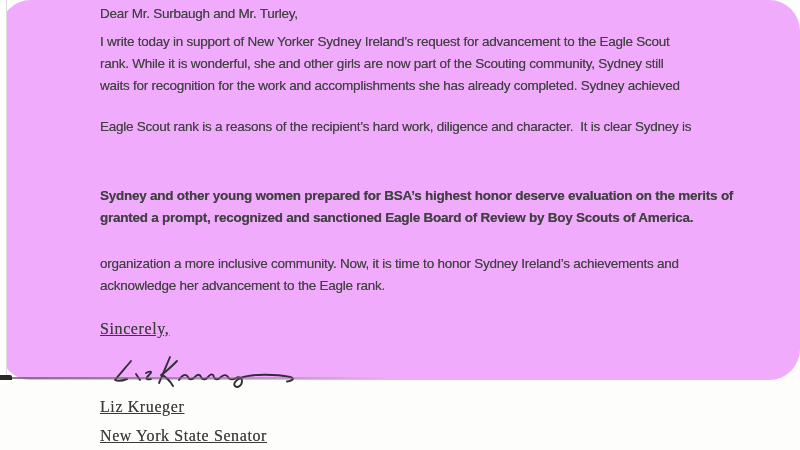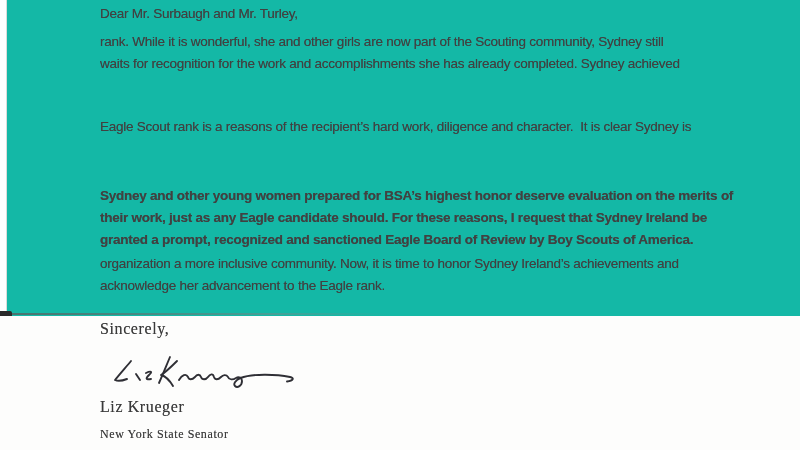--- a/index.html
+++ b/index.html
@@ -13,8 +13,9 @@
   .page {
     position: relative;
     width: 800px;
-    height: 316px;
-    background: #14b8a6;
+    height: 380px;
+    background: #f0abfc;
+    border-radius: 31px;
   }
   
   .edge-strip {

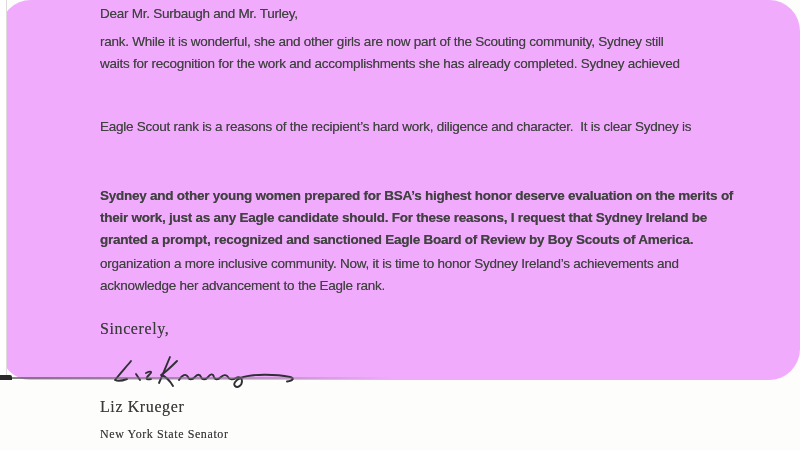--- a/index.html
+++ b/index.html
@@ -93,6 +93,7 @@
     <div class="block salutation line">Dear Mr. Surbaugh and Mr. Turley,</div>
 
     <div class="block para-1">
+      <div class="line">I write today in support of New Yorker Sydney Ireland’s request for advancement to the Eagle Scout</div>
       <div class="line">rank. While it is wonderful, she and other girls are now part of the Scouting community, Sydney still</div>
       <div class="line">waits for recognition for the work and accomplishments she has already completed. Sydney achieved</div>
     </div>

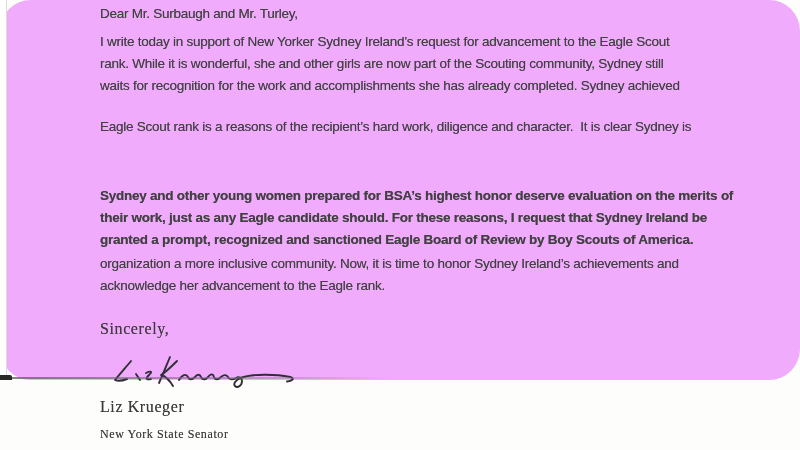--- a/index.html
+++ b/index.html
@@ -104,7 +104,6 @@
 
     <div class="block para-3">
       <div class="line">Sydney and other young women prepared for BSA’s highest honor deserve evaluation on the merits of</div>
-      <div class="line">their work, just as any Eagle candidate should. For these reasons, I request that Sydney Ireland be</div>
       <div class="line">granted a prompt, recognized and sanctioned Eagle Board of Review by Boy Scouts of America.</div>
     </div>
 

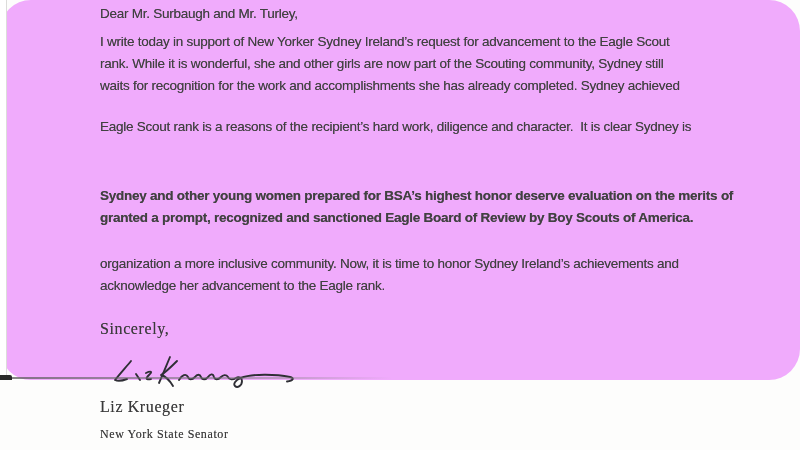--- a/index.html
+++ b/index.html
@@ -57,6 +57,7 @@
     letter-spacing: 0.6px;
     text-shadow: 0 0 0.5px rgba(58,58,58,0.6);
     white-space: pre;
+    text-decoration: underline;
   }
   .closing { top: 320px; font-size: 16px; }
   .signature-wrap { top: 352px; left: 6px; width: 210px; height: 46px; }

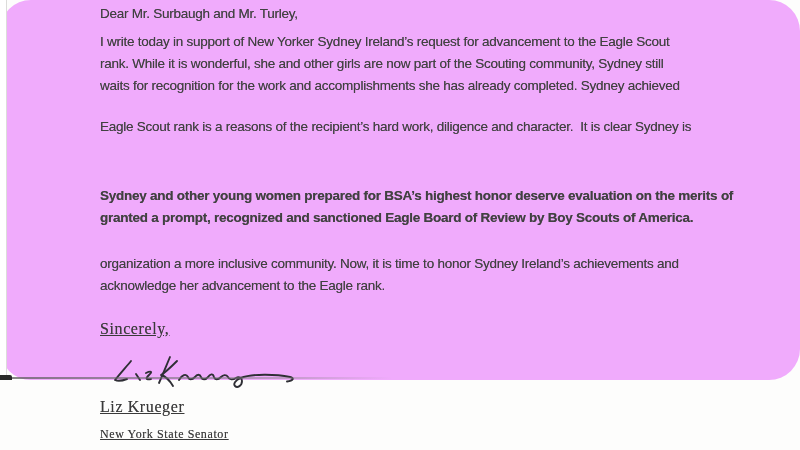--- a/index.html
+++ b/index.html
@@ -63,7 +63,7 @@
   .signature-wrap { top: 352px; left: 6px; width: 210px; height: 46px; }
   .signature-wrap svg { display: block; }
   .signer-name { top: 398px; font-size: 16px; text-align: center; }
-  .signer-title { top: 427px; font-size: 12px; }
+  .signer-title { top: 427px; font-size: 16px; }
   
   .bottom-edge {
     position: absolute;

